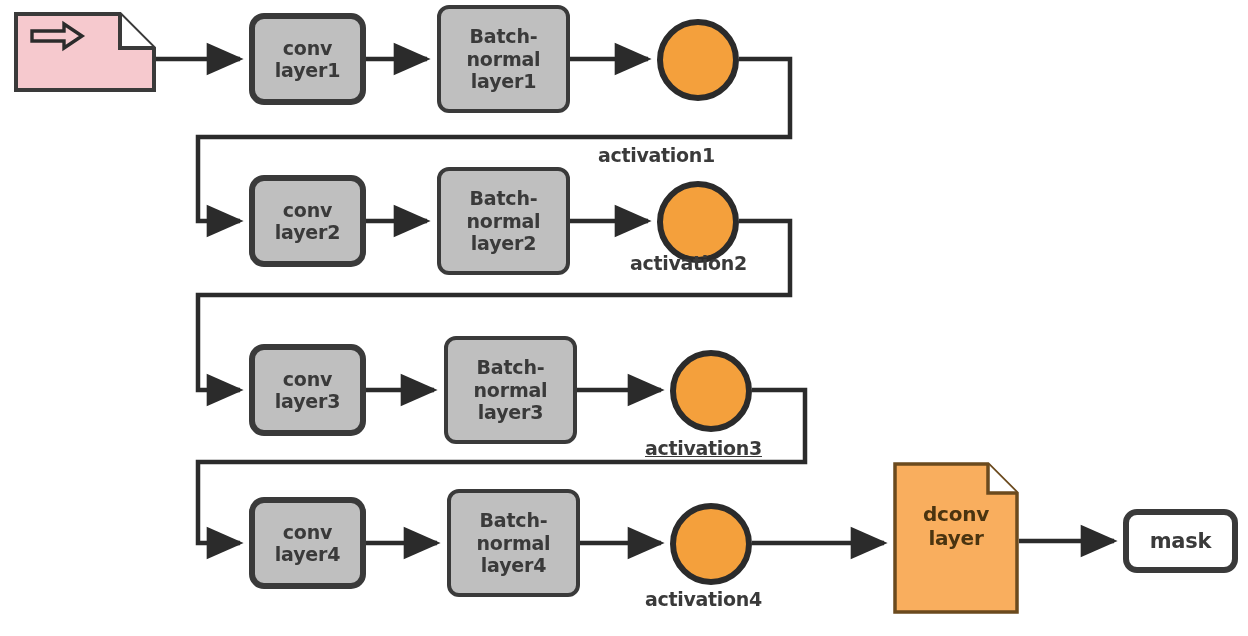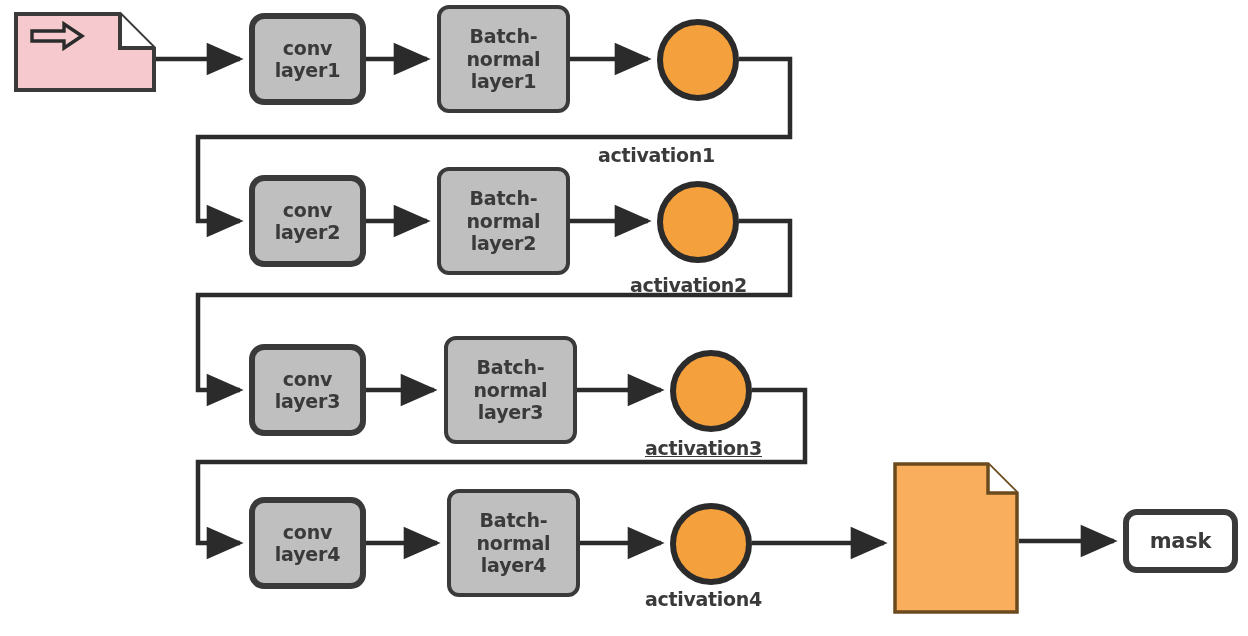--- a/index.html
+++ b/index.html
@@ -194,7 +194,7 @@
   <div class="node-label" style="left:1124px; top:510px; width:113px; height:62px; font-size:21px;">mask</div>
 
   <div class="caption" style="left:598px; top:112px;margin-top:32px;">activation1</div>
-  <div class="caption" style="left:630px; top:274px;">activation2</div>
+  <div class="caption" style="left:630px; top:252px;">activation2</div>
   <div class="caption" style="left:645px; top:437px;text-decoration:underline;">activation3</div>
   <div class="caption" style="left:645px; top:588px;">activation4</div>
 

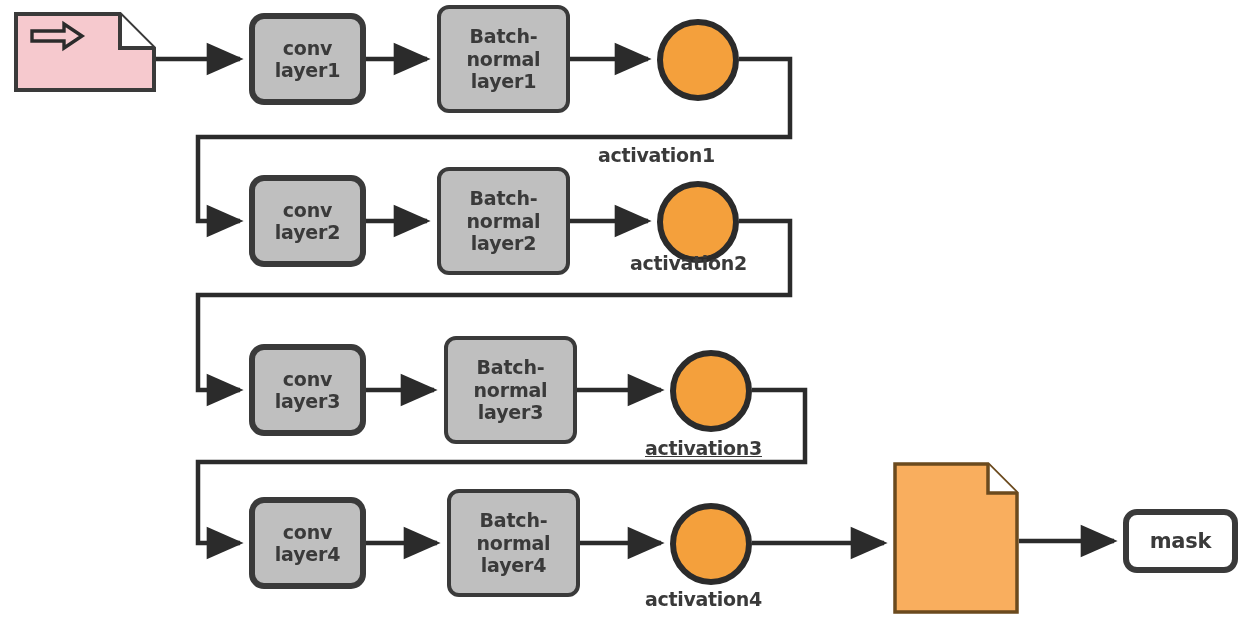--- a/index.html
+++ b/index.html
@@ -190,6 +190,8 @@
 normal
 layer4</div>
 
+  <div class="node-label" style="left:893px; top:492px; width:126px; height:70px; font-size:20px; color:#4A3410;">dconv
+layer</div>
 
   <div class="node-label" style="left:1124px; top:510px; width:113px; height:62px; font-size:21px;">mask</div>
 

